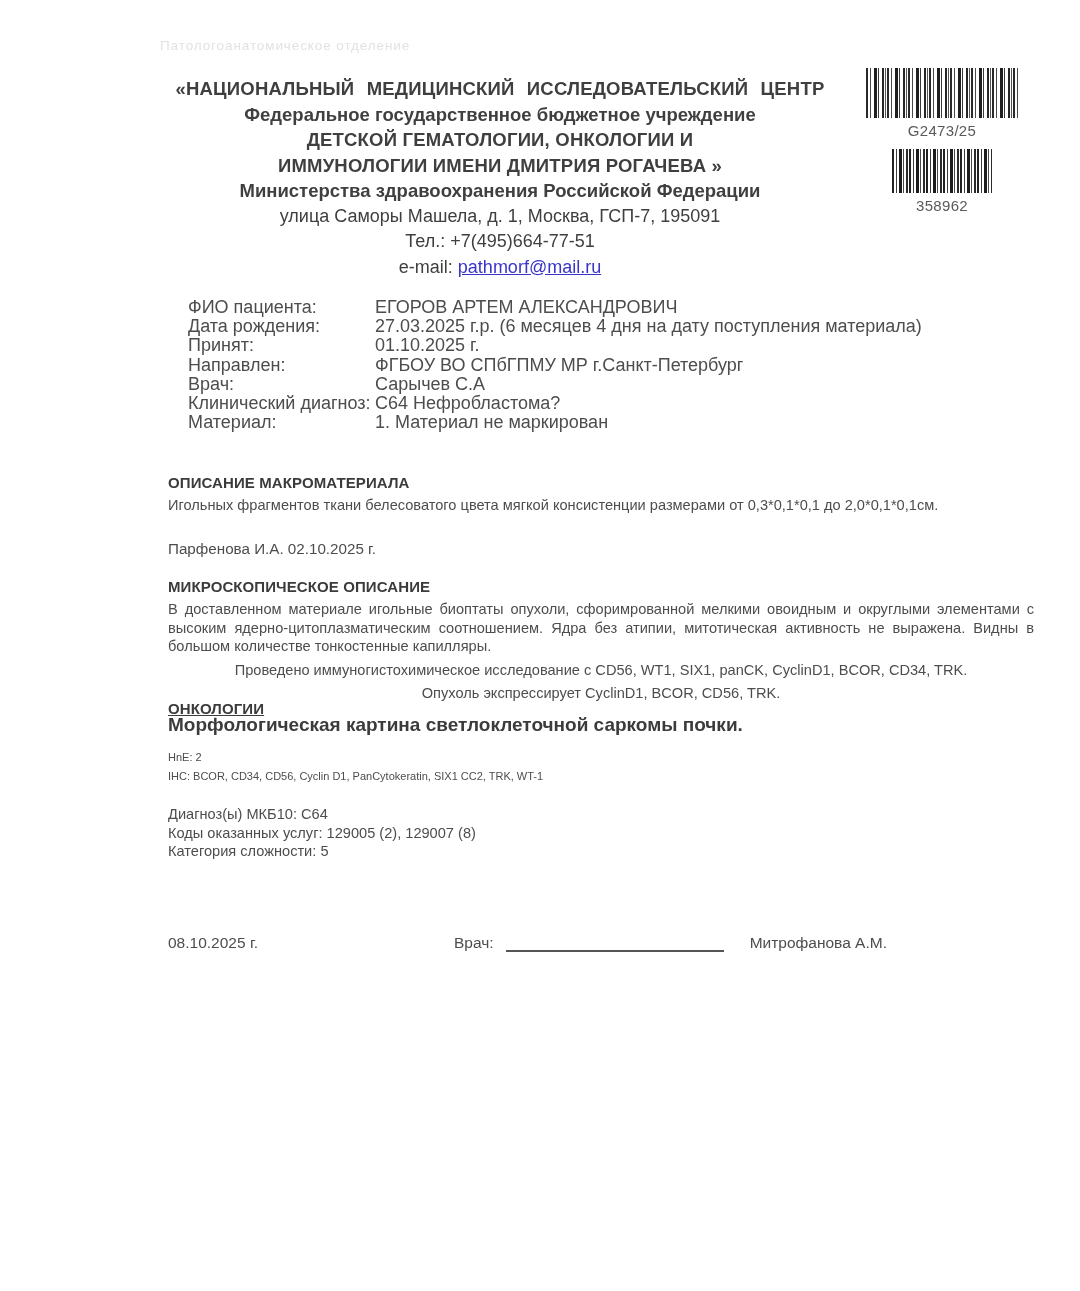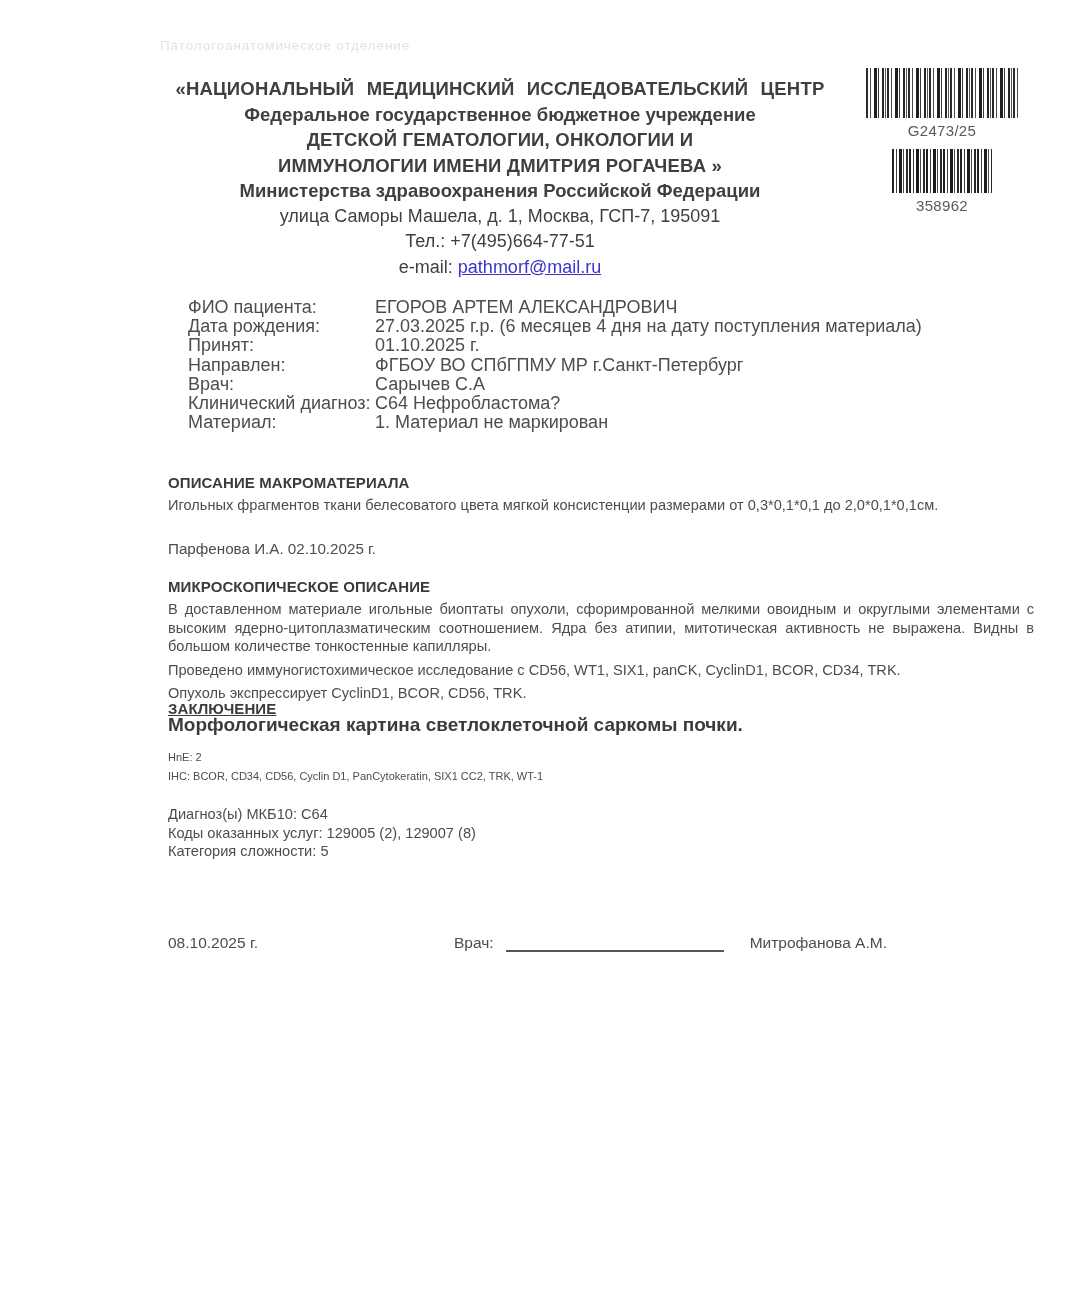--- a/index.html
+++ b/index.html
@@ -170,7 +170,7 @@
     color: #4d4d4d;
     text-align: justify;
   }
-  .body-text.nojust { text-align: left; }
+  .body-text.nojust { text-align: center; }
 
   #macro-section { top: 474px; }
   #macro-section .body-text { margin-top: 5px; }

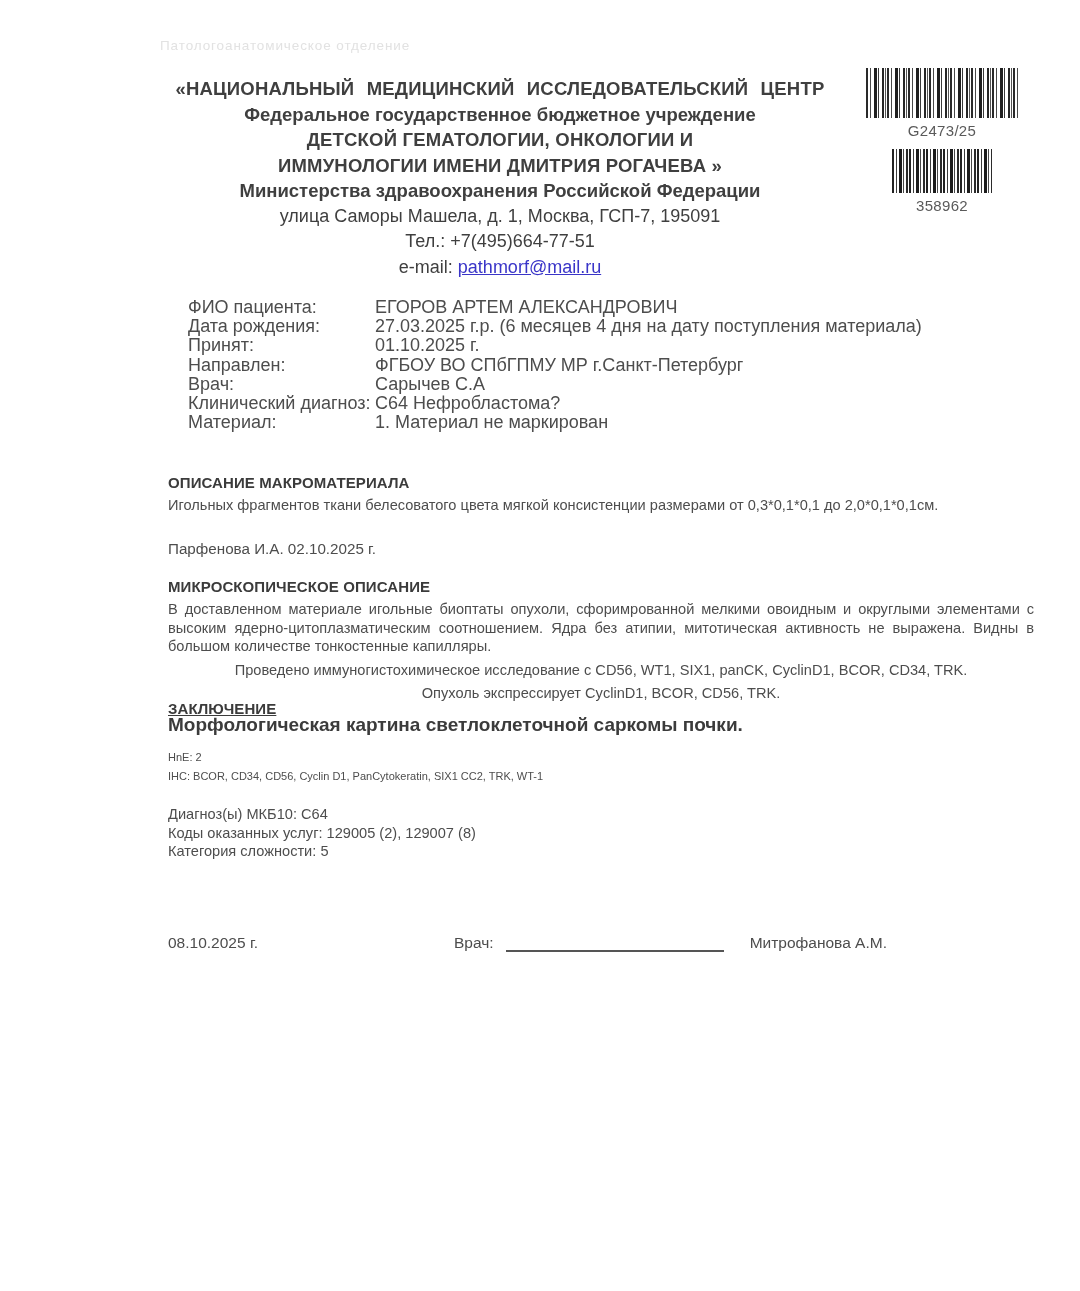--- a/index.html
+++ b/index.html
@@ -311,7 +311,7 @@
   </div>
 
   <div class="section" id="conclusion-section">
-    <div class="sec-heading underlined">ЗАКЛЮЧЕНИЕ</div>
+    <div class="sec-heading underlined">ОНКОЛОГИИ</div>
     <div id="conclusion-text">Морфологическая картина светлоклеточной саркомы почки.</div>
   </div>
 

